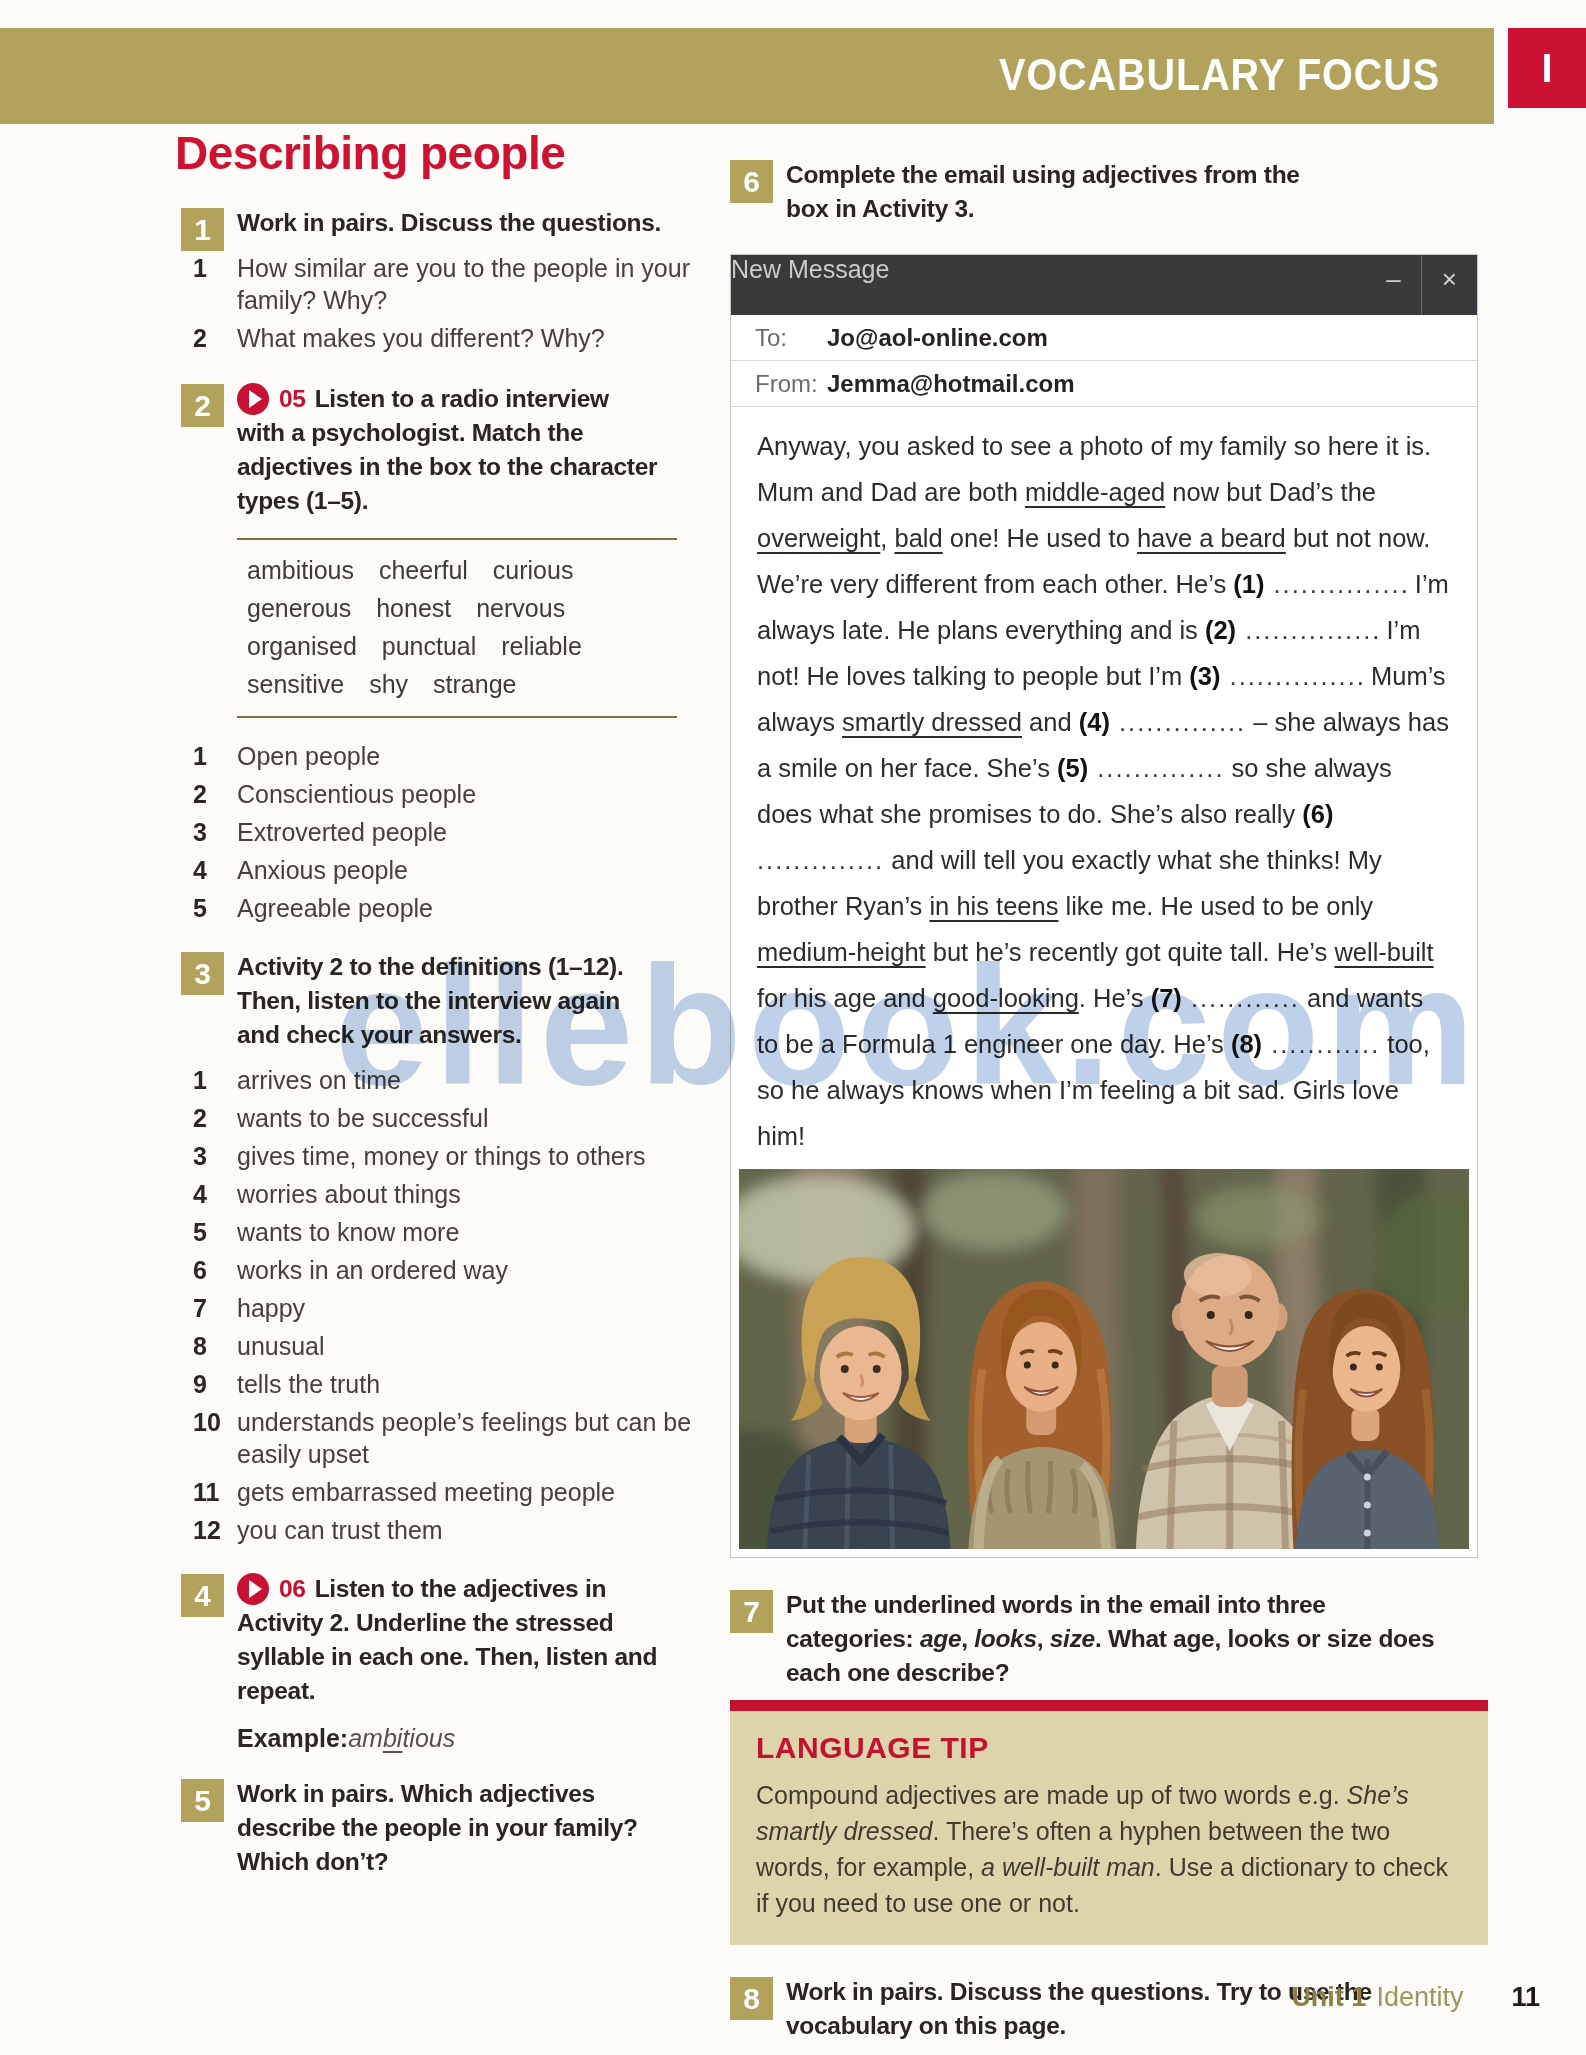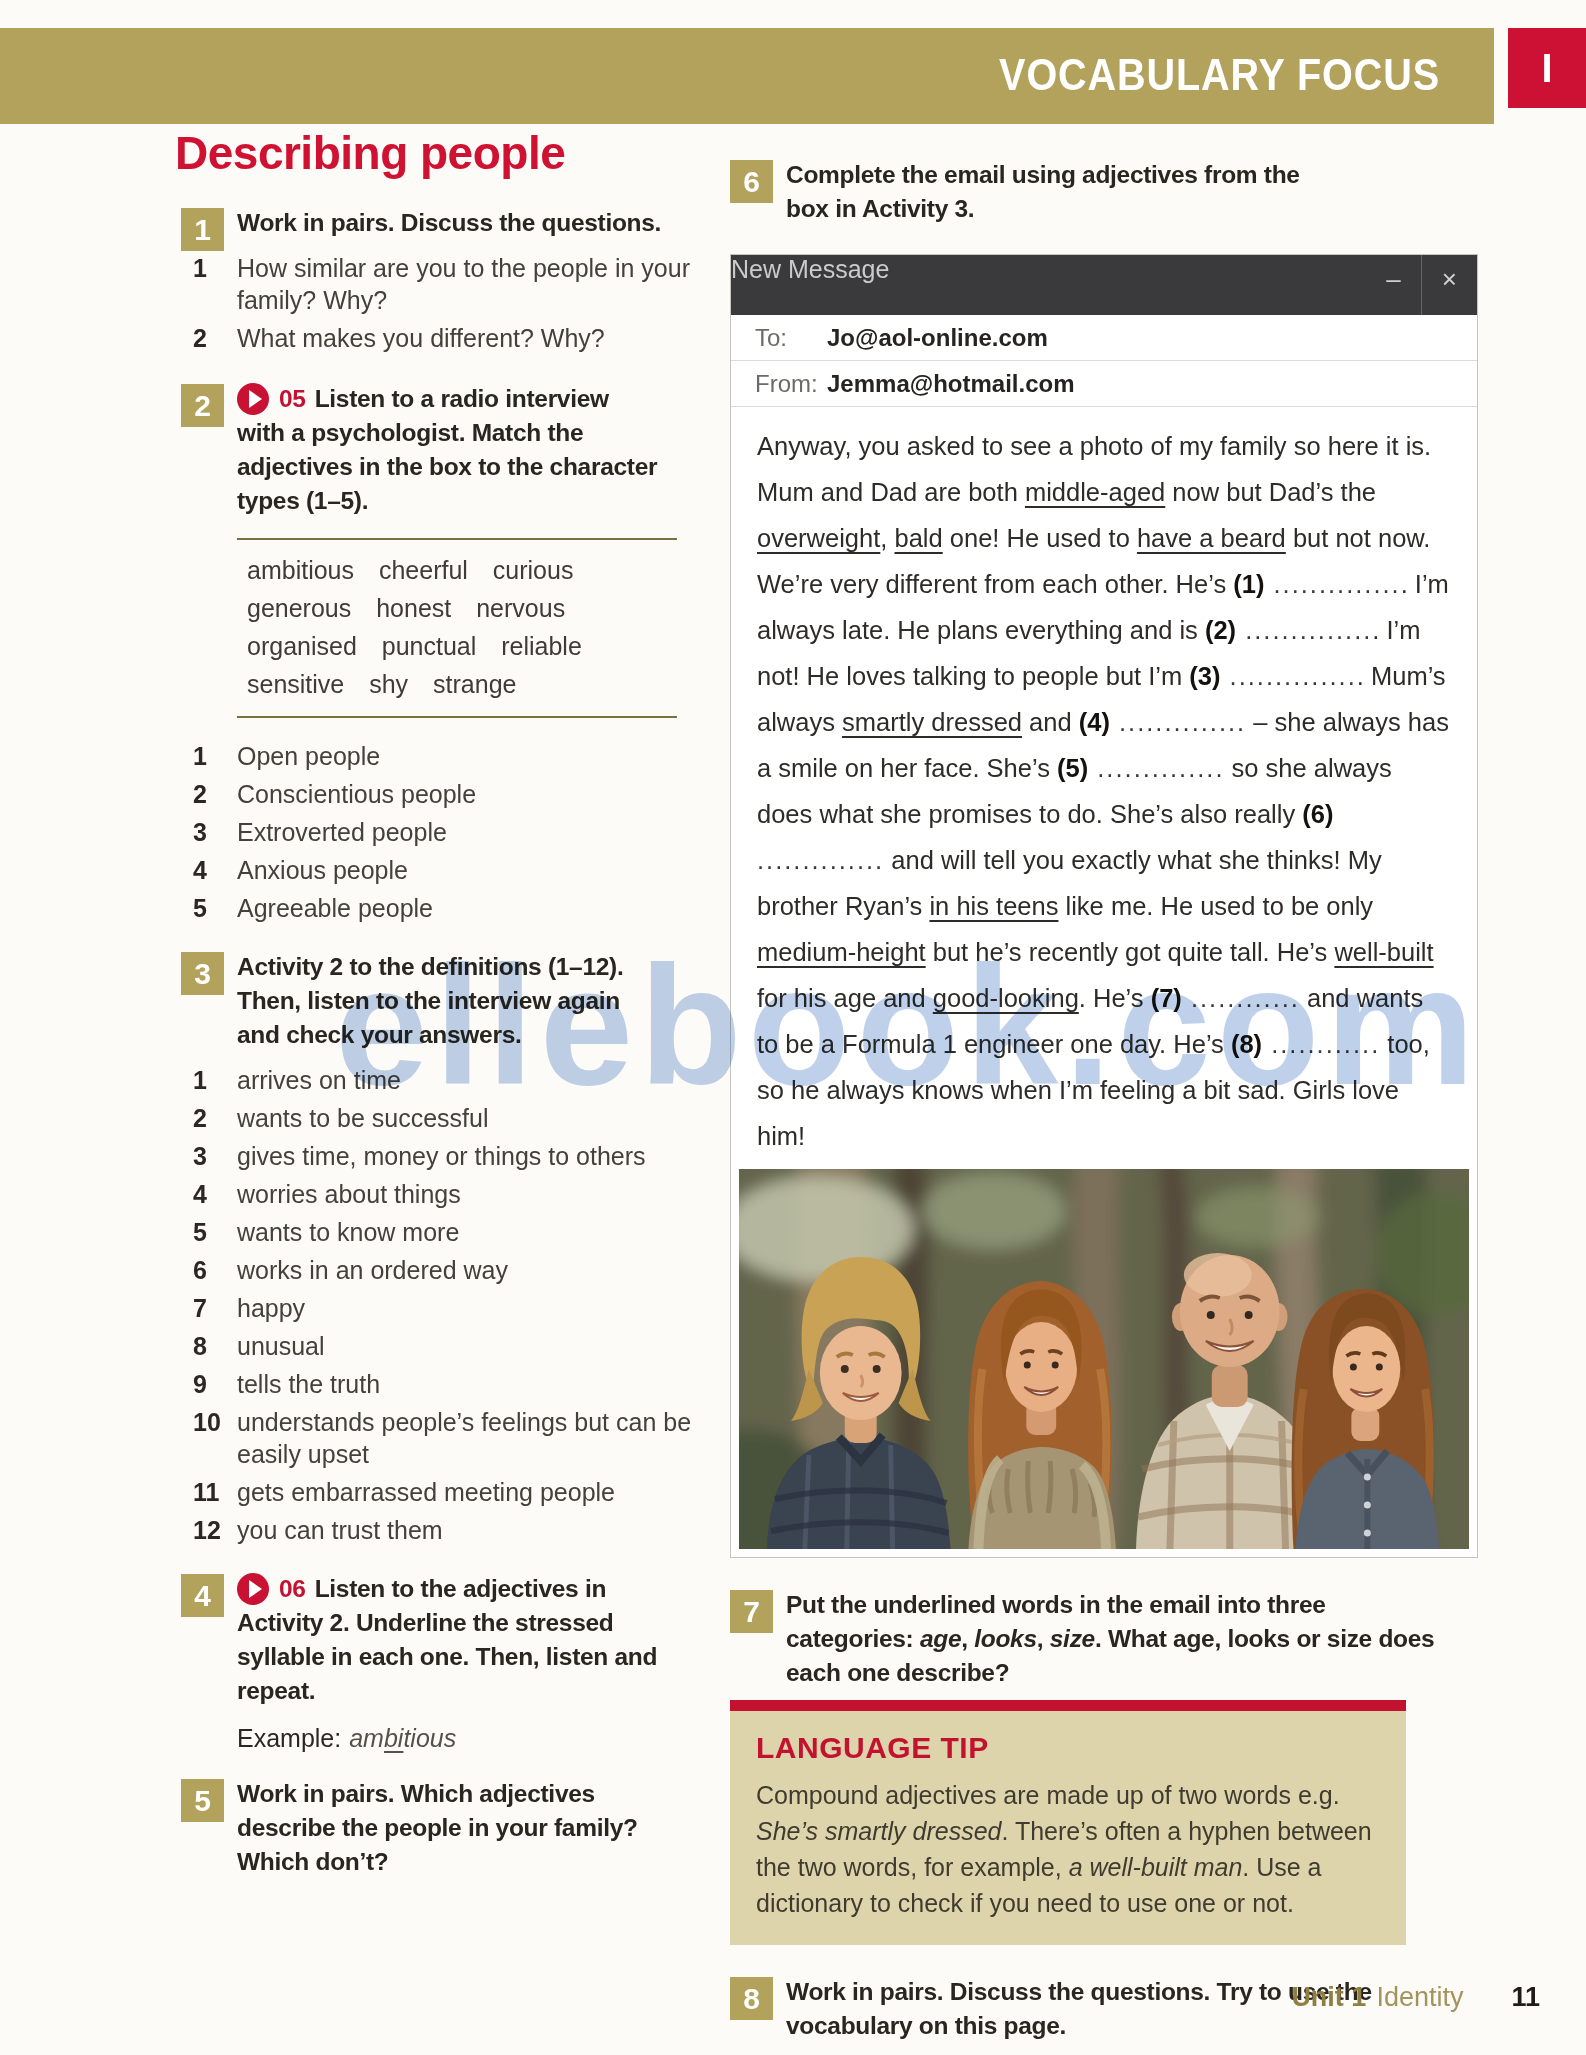--- a/index.html
+++ b/index.html
@@ -58,7 +58,7 @@
   .adjbox .bx { font-size:25px; line-height:38px; color:#3f3b37; word-spacing:18px; }
 
   .example { margin:16px 0 0 56px; font-size:25px; color:#2b2724; }
-  .example b { font-weight:normal; margin-right:8px; }
+  .example b { font-weight:bold; }
   .ex-word { font-style:italic; color:#56504a; }
   .stress { text-decoration:underline; text-underline-offset:4px; }
 

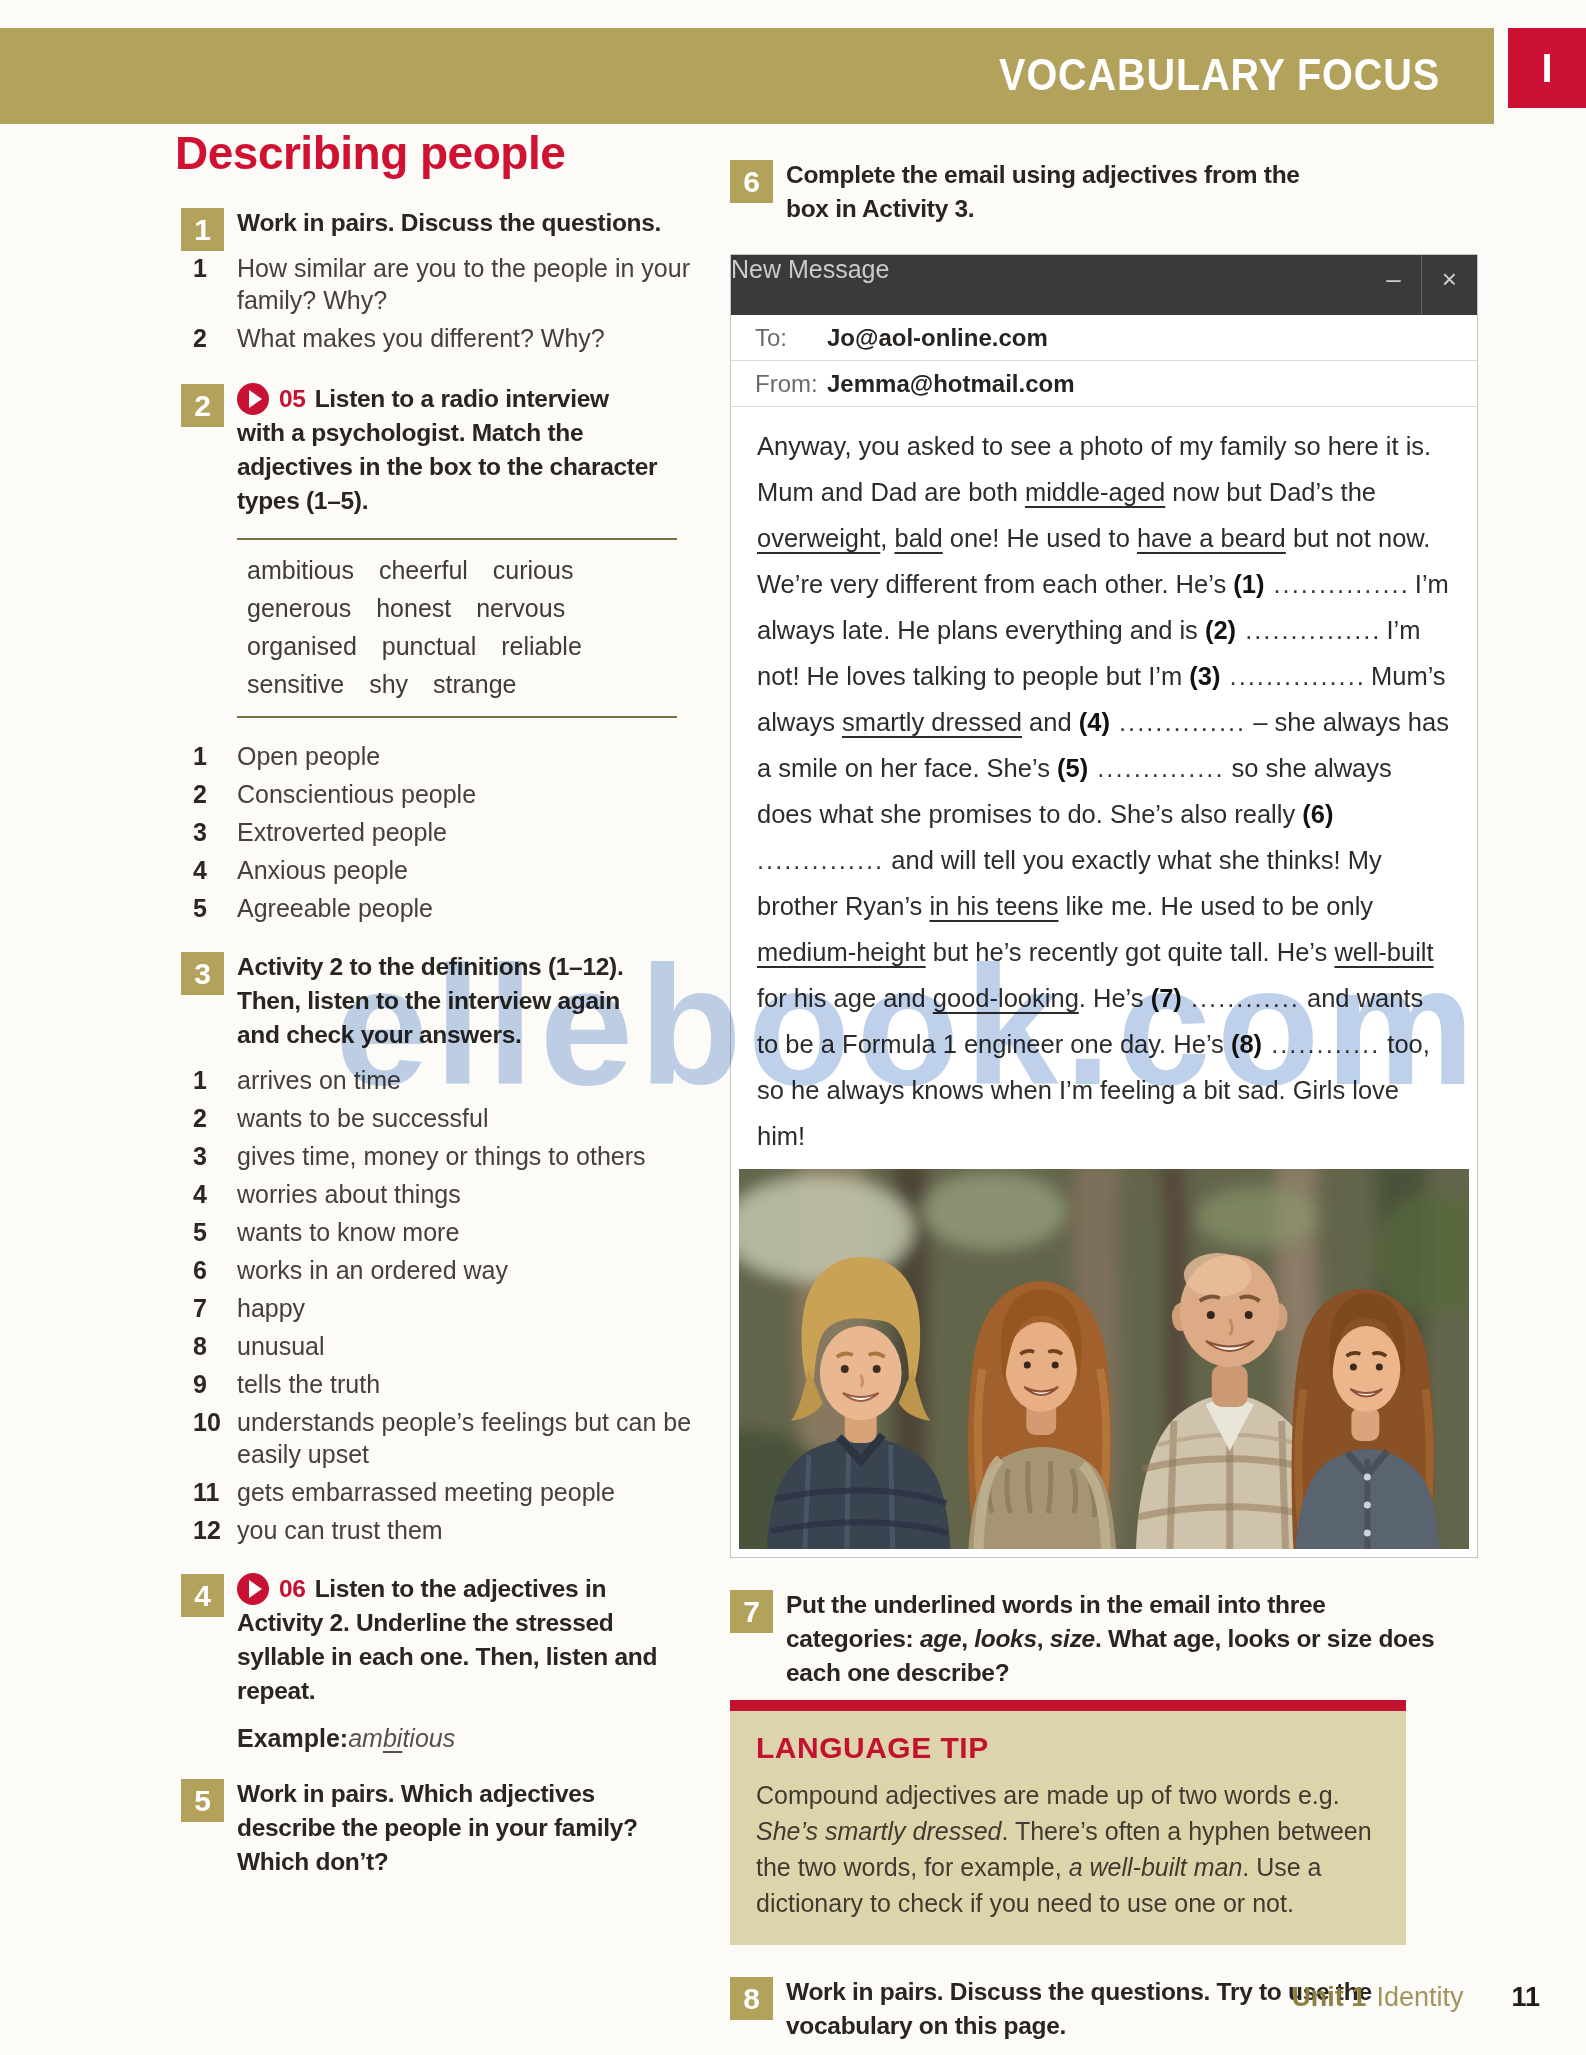--- a/index.html
+++ b/index.html
@@ -79,7 +79,7 @@
   .photo svg { display:block; width:100%; height:100%; }
 
   
-  .tip { margin-top:10px; width:676px; }
+  .tip { margin-top:10px; width:758px; }
   .tip-bar { height:11px; background:#c31230; }
   .tip-box { background:#ddd4ab; padding:16px 26px 24px 26px; }
   .tip-title { color:#c31230; font-weight:bold; font-size:30px; letter-spacing:.5px; margin:4px 0 12px 0; }

